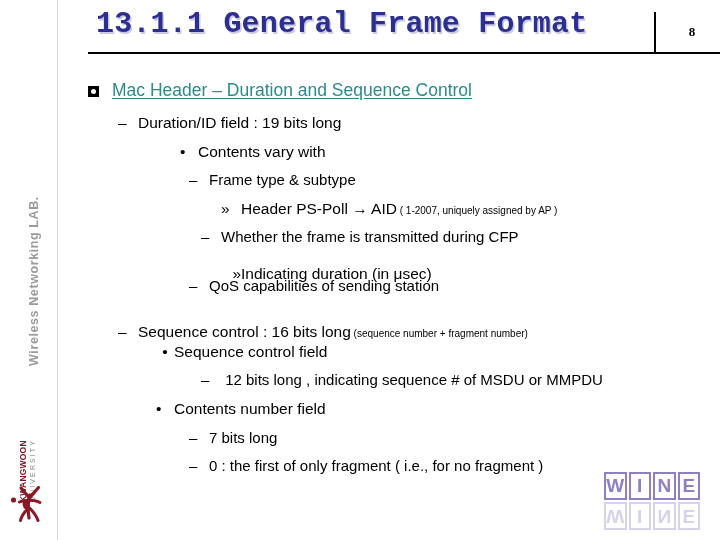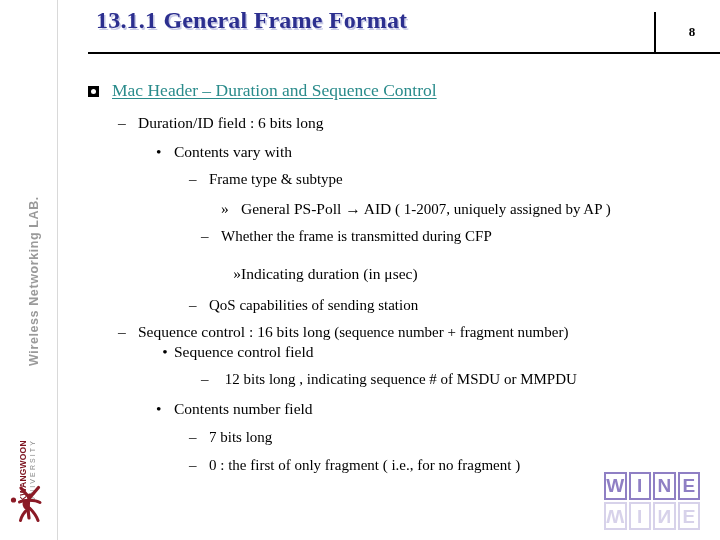--- a/index.html
+++ b/index.html
@@ -106,8 +106,8 @@
     position: absolute;
     left: 38px;
     top: 7px;
-    font-family: Liberation Serif, serif;
-    font-size: 24px;
+    font-family: Liberation Mono, monospace;
+    font-size: 30px;
     font-weight: bold;
     color: #2c2f8f;
     letter-spacing: 0.2px;

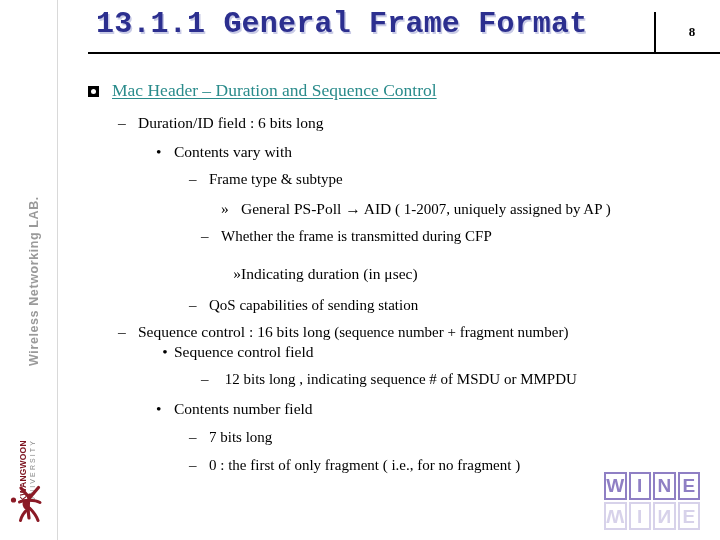--- a/index.html
+++ b/index.html
@@ -155,7 +155,7 @@
     position: absolute;
     white-space: nowrap;
     color: #000000;
-    font-family: Liberation Serif, serif;
+    font-family: Liberation Sans, sans-serif;
   }
 
   

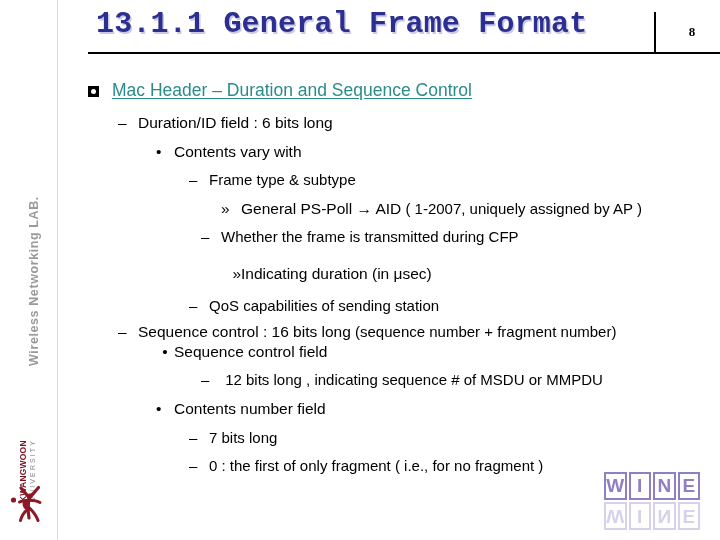--- a/index.html
+++ b/index.html
@@ -276,7 +276,7 @@
     <div class="line lvl1" style="top:18px">Mac Header – Duration and Sequence Control</div>
 
     <div id="lines-host">
-        <div class="line lvl2" style="top: 52px;"><span class="marker">–</span><span>Duration/ID field : 6 bits long</span></div>
+        <div class="line lvl2" style="top: 52px;"><span class="marker">–</span><span>Duration/ID field : 19 bits long</span></div>
         <div class="line lvl3" style="top: 80.6px;"><span class="marker-dot">•</span><span>Contents vary with</span></div>
         <div class="line lvl4" style="top: 109.2px;"><span class="marker">–</span><span>Frame type &amp; subtype</span></div>
         <div class="line lvl5" style="top: 137.8px;"><span class="marker">»</span><span>General PS-Poll → AID</span><span class="small"> ( 1-2007, uniquely assigned by AP )</span></div>

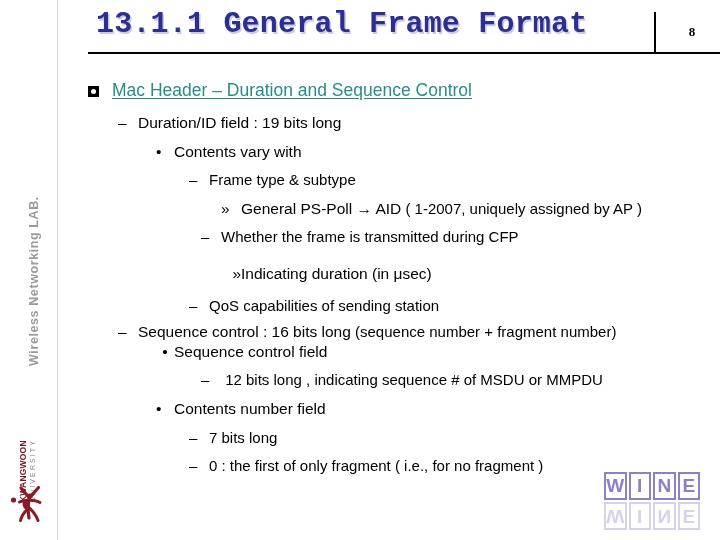--- a/index.html
+++ b/index.html
@@ -277,7 +277,7 @@
 
     <div id="lines-host">
         <div class="line lvl2" style="top: 52px;"><span class="marker">–</span><span>Duration/ID field : 19 bits long</span></div>
-        <div class="line lvl3" style="top: 80.6px;"><span class="marker-dot">•</span><span>Contents vary with</span></div>
+        <div class="line lvl3" style="top: 80.6px; margin-left: 24px;"><span class="marker-dot">•</span><span>Contents vary with</span></div>
         <div class="line lvl4" style="top: 109.2px;"><span class="marker">–</span><span>Frame type &amp; subtype</span></div>
         <div class="line lvl5" style="top: 137.8px;"><span class="marker">»</span><span>General PS-Poll → AID</span><span class="small"> ( 1-2007, uniquely assigned by AP )</span></div>
         <div class="line lvl4" style="top: 166.4px; margin-left: 12px;"><span class="marker">–</span><span>Whether the frame is transmitted during CFP</span></div>

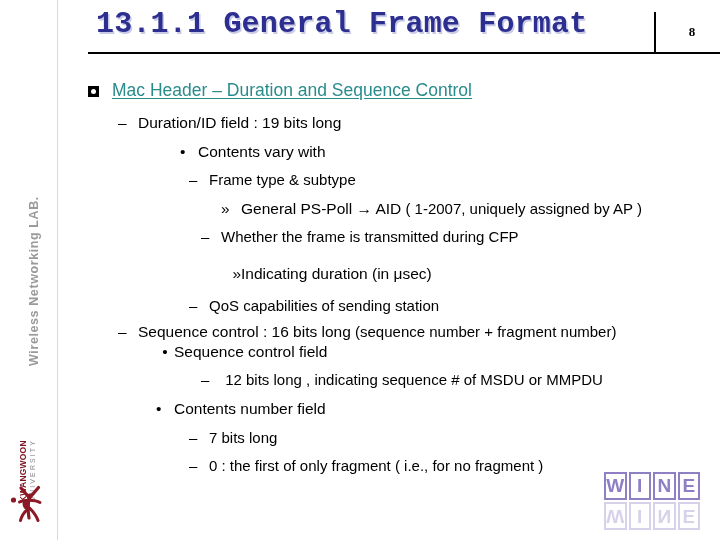--- a/index.html
+++ b/index.html
@@ -279,7 +279,7 @@
         <div class="line lvl2" style="top: 52px;"><span class="marker">–</span><span>Duration/ID field : 19 bits long</span></div>
         <div class="line lvl3" style="top: 80.6px; margin-left: 24px;"><span class="marker-dot">•</span><span>Contents vary with</span></div>
         <div class="line lvl4" style="top: 109.2px;"><span class="marker">–</span><span>Frame type &amp; subtype</span></div>
-        <div class="line lvl5" style="top: 137.8px;"><span class="marker">»</span><span>General PS-Poll → AID</span><span class="small"> ( 1-2007, uniquely assigned by AP )</span></div>
+        <div class="line lvl5" style="top: 137.8px;"><span class="marker">»</span><span>Header PS-Poll → AID</span><span class="small"> ( 1-2007, uniquely assigned by AP )</span></div>
         <div class="line lvl4" style="top: 166.4px; margin-left: 12px;"><span class="marker">–</span><span>Whether the frame is transmitted during CFP</span></div>
         <div class="line lvl5" style="top: 203px; text-align: right;"><span class="marker">»</span><span>Indicating duration (in μsec)</span></div>
         <div class="line lvl4" style="top: 235px;"><span class="marker">–</span><span>QoS capabilities of sending station</span></div>

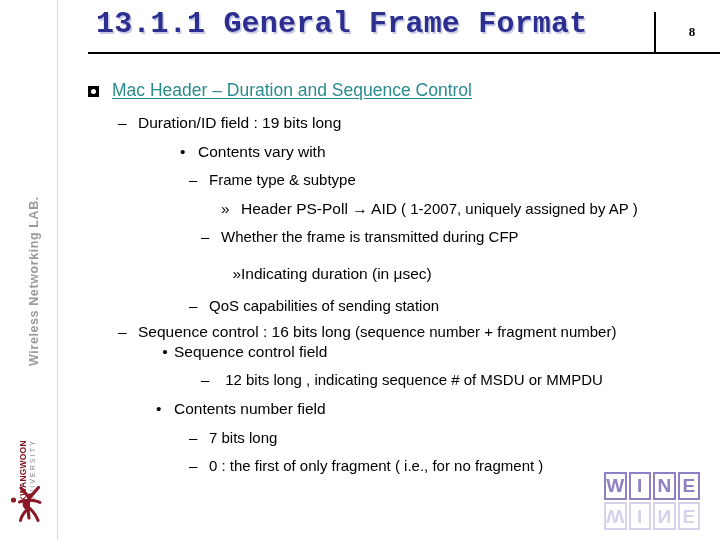--- a/index.html
+++ b/index.html
@@ -198,7 +198,7 @@
   .marker-dot { display: inline-block; width: 18px; }
 
   .small {
-    font-size: 15px;
+    font-size: 10px;
   }
 
   

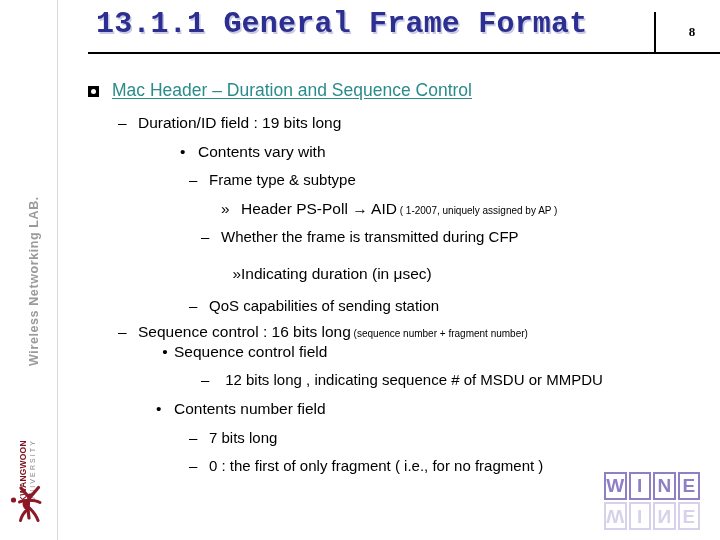--- a/index.html
+++ b/index.html
@@ -282,7 +282,7 @@
         <div class="line lvl5" style="top: 137.8px;"><span class="marker">»</span><span>Header PS-Poll → AID</span><span class="small"> ( 1-2007, uniquely assigned by AP )</span></div>
         <div class="line lvl4" style="top: 166.4px; margin-left: 12px;"><span class="marker">–</span><span>Whether the frame is transmitted during CFP</span></div>
         <div class="line lvl5" style="top: 203px; text-align: right;"><span class="marker">»</span><span>Indicating duration (in μsec)</span></div>
-        <div class="line lvl4" style="top: 235px;"><span class="marker">–</span><span>QoS capabilities of sending station</span></div>
+        <div class="line lvl4" style="top: 215px;"><span class="marker">–</span><span>QoS capabilities of sending station</span></div>
         <div class="line lvl2" style="top: 261px;"><span class="marker">–</span><span>Sequence control : 16 bits long</span><span class="small"> (sequence number + fragment number)</span></div>
         <div class="line lvl3" style="top: 280.8px; text-align: center;"><span class="marker-dot">•</span><span>Sequence control field</span></div>
         <div class="line lvl4" style="top: 309.4px; margin-left: 12px;"><span class="marker">–</span><span> 12 bits long , indicating sequence # of MSDU or MMPDU</span></div>

